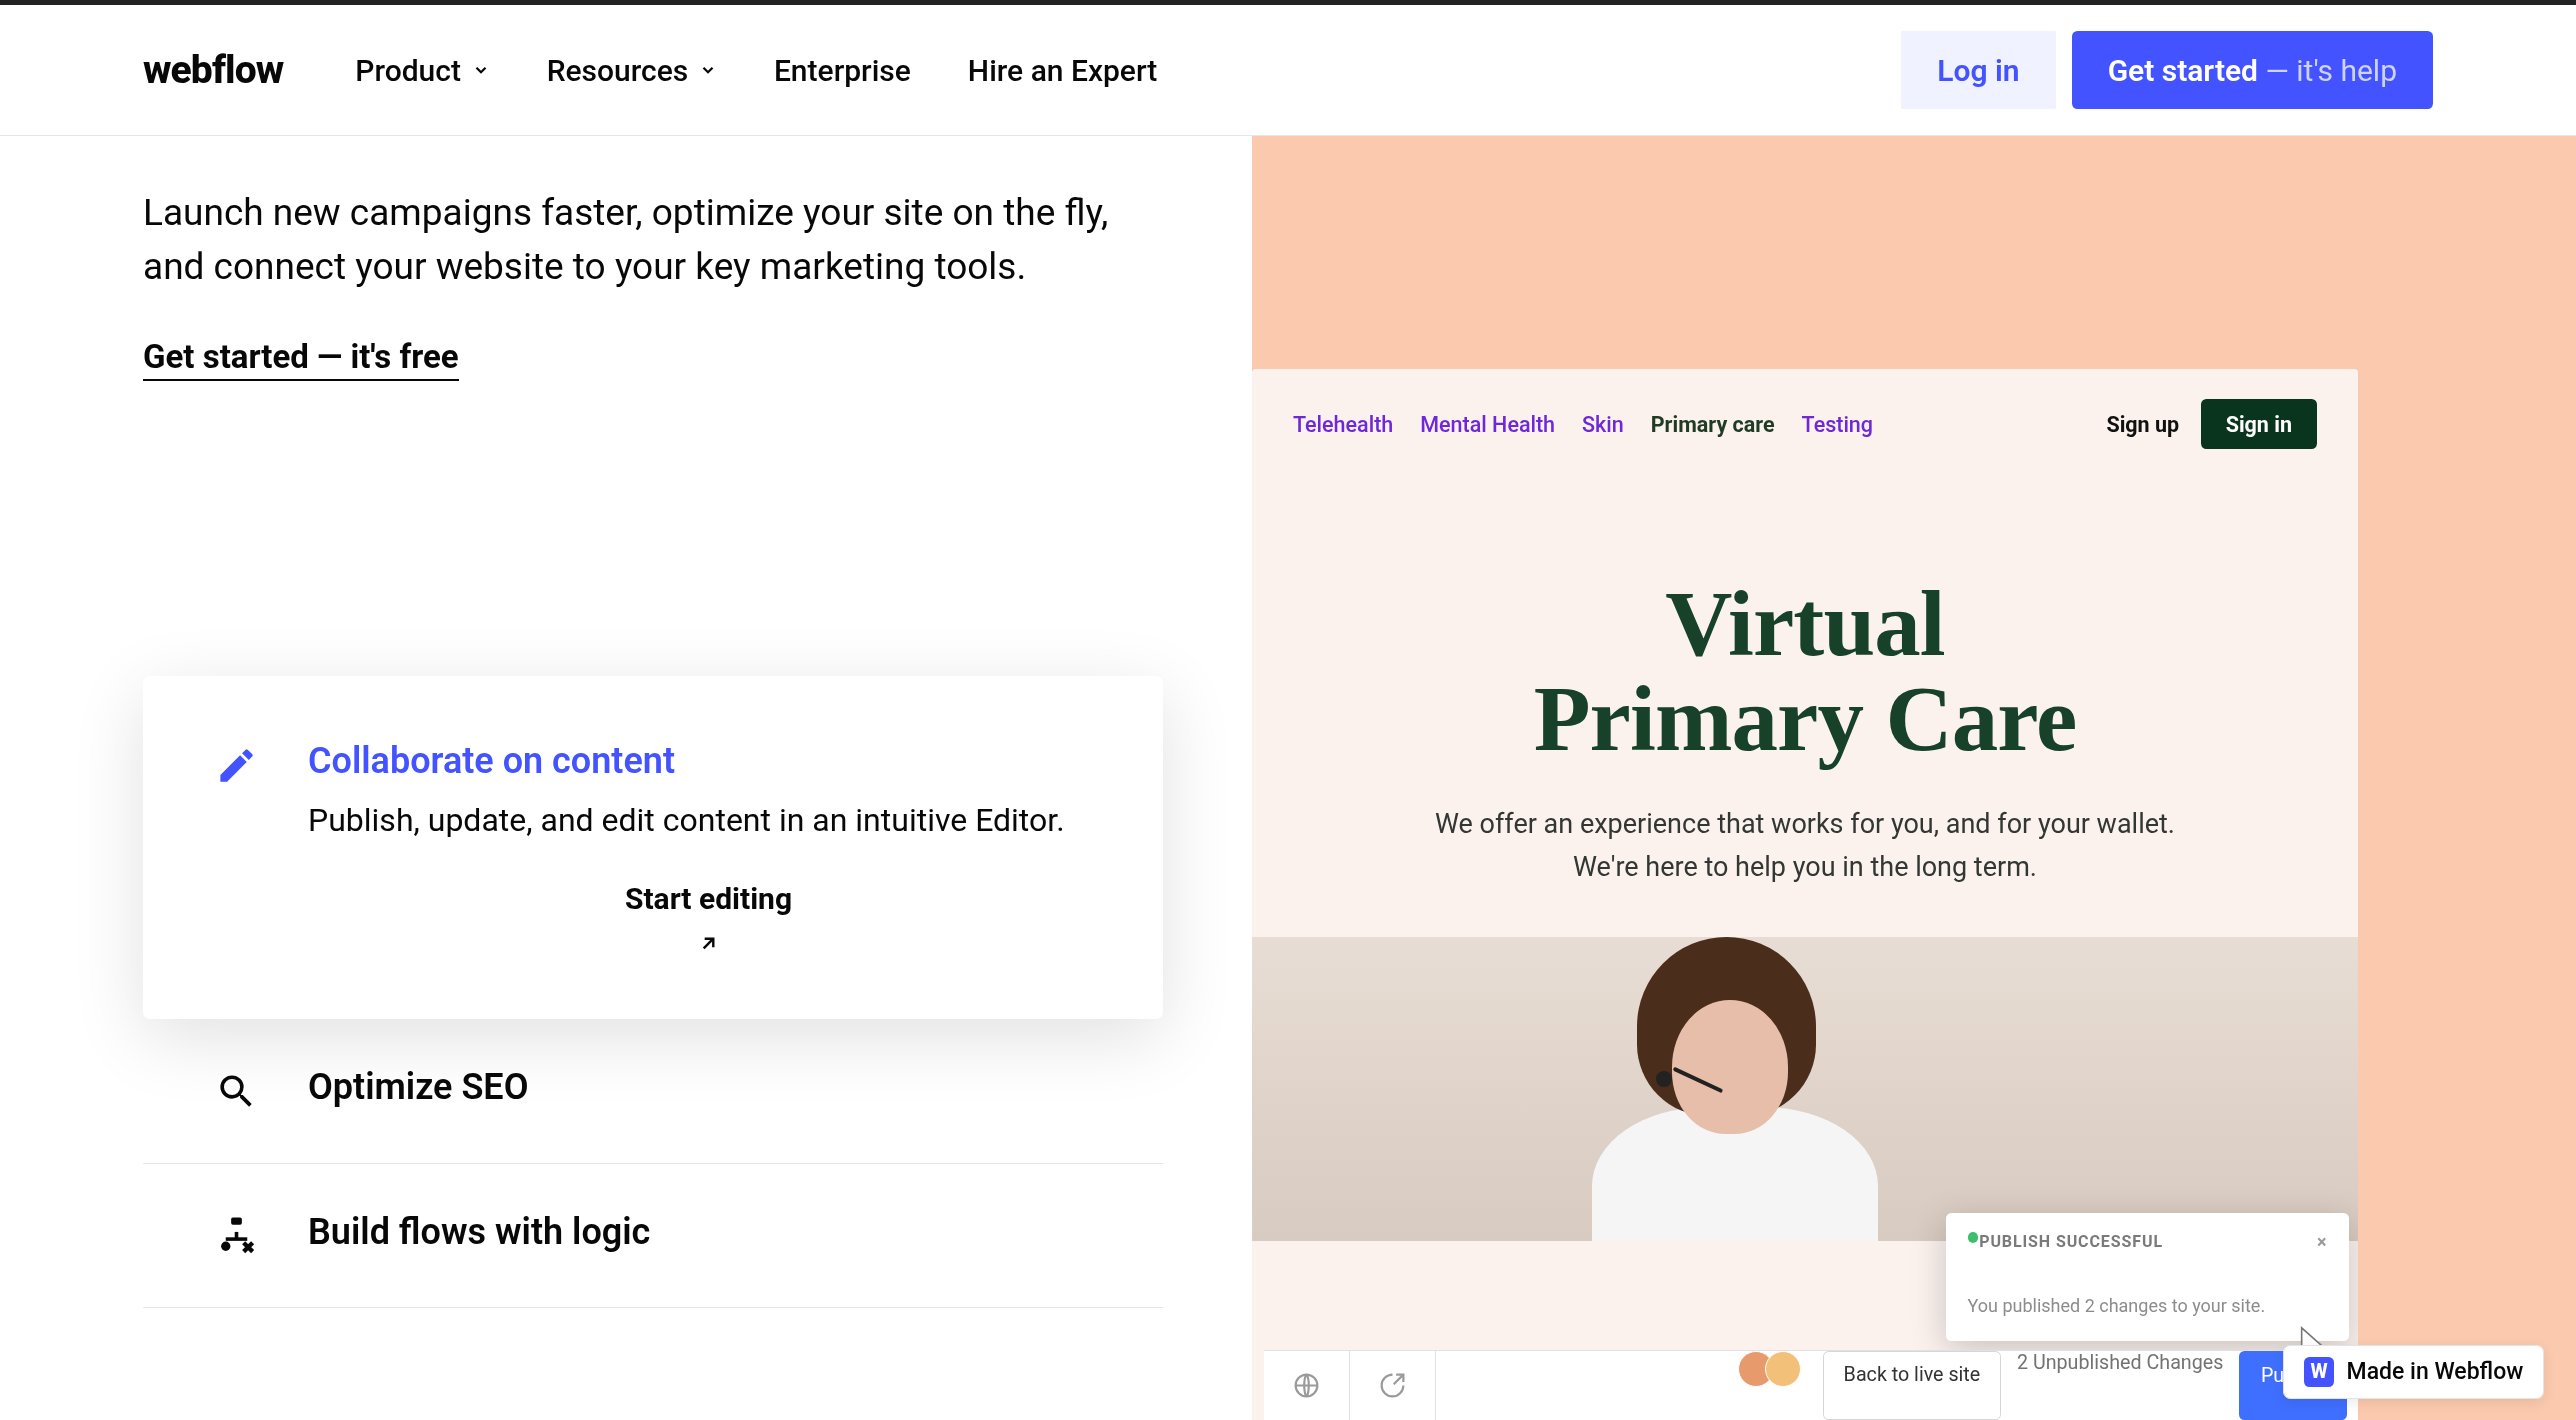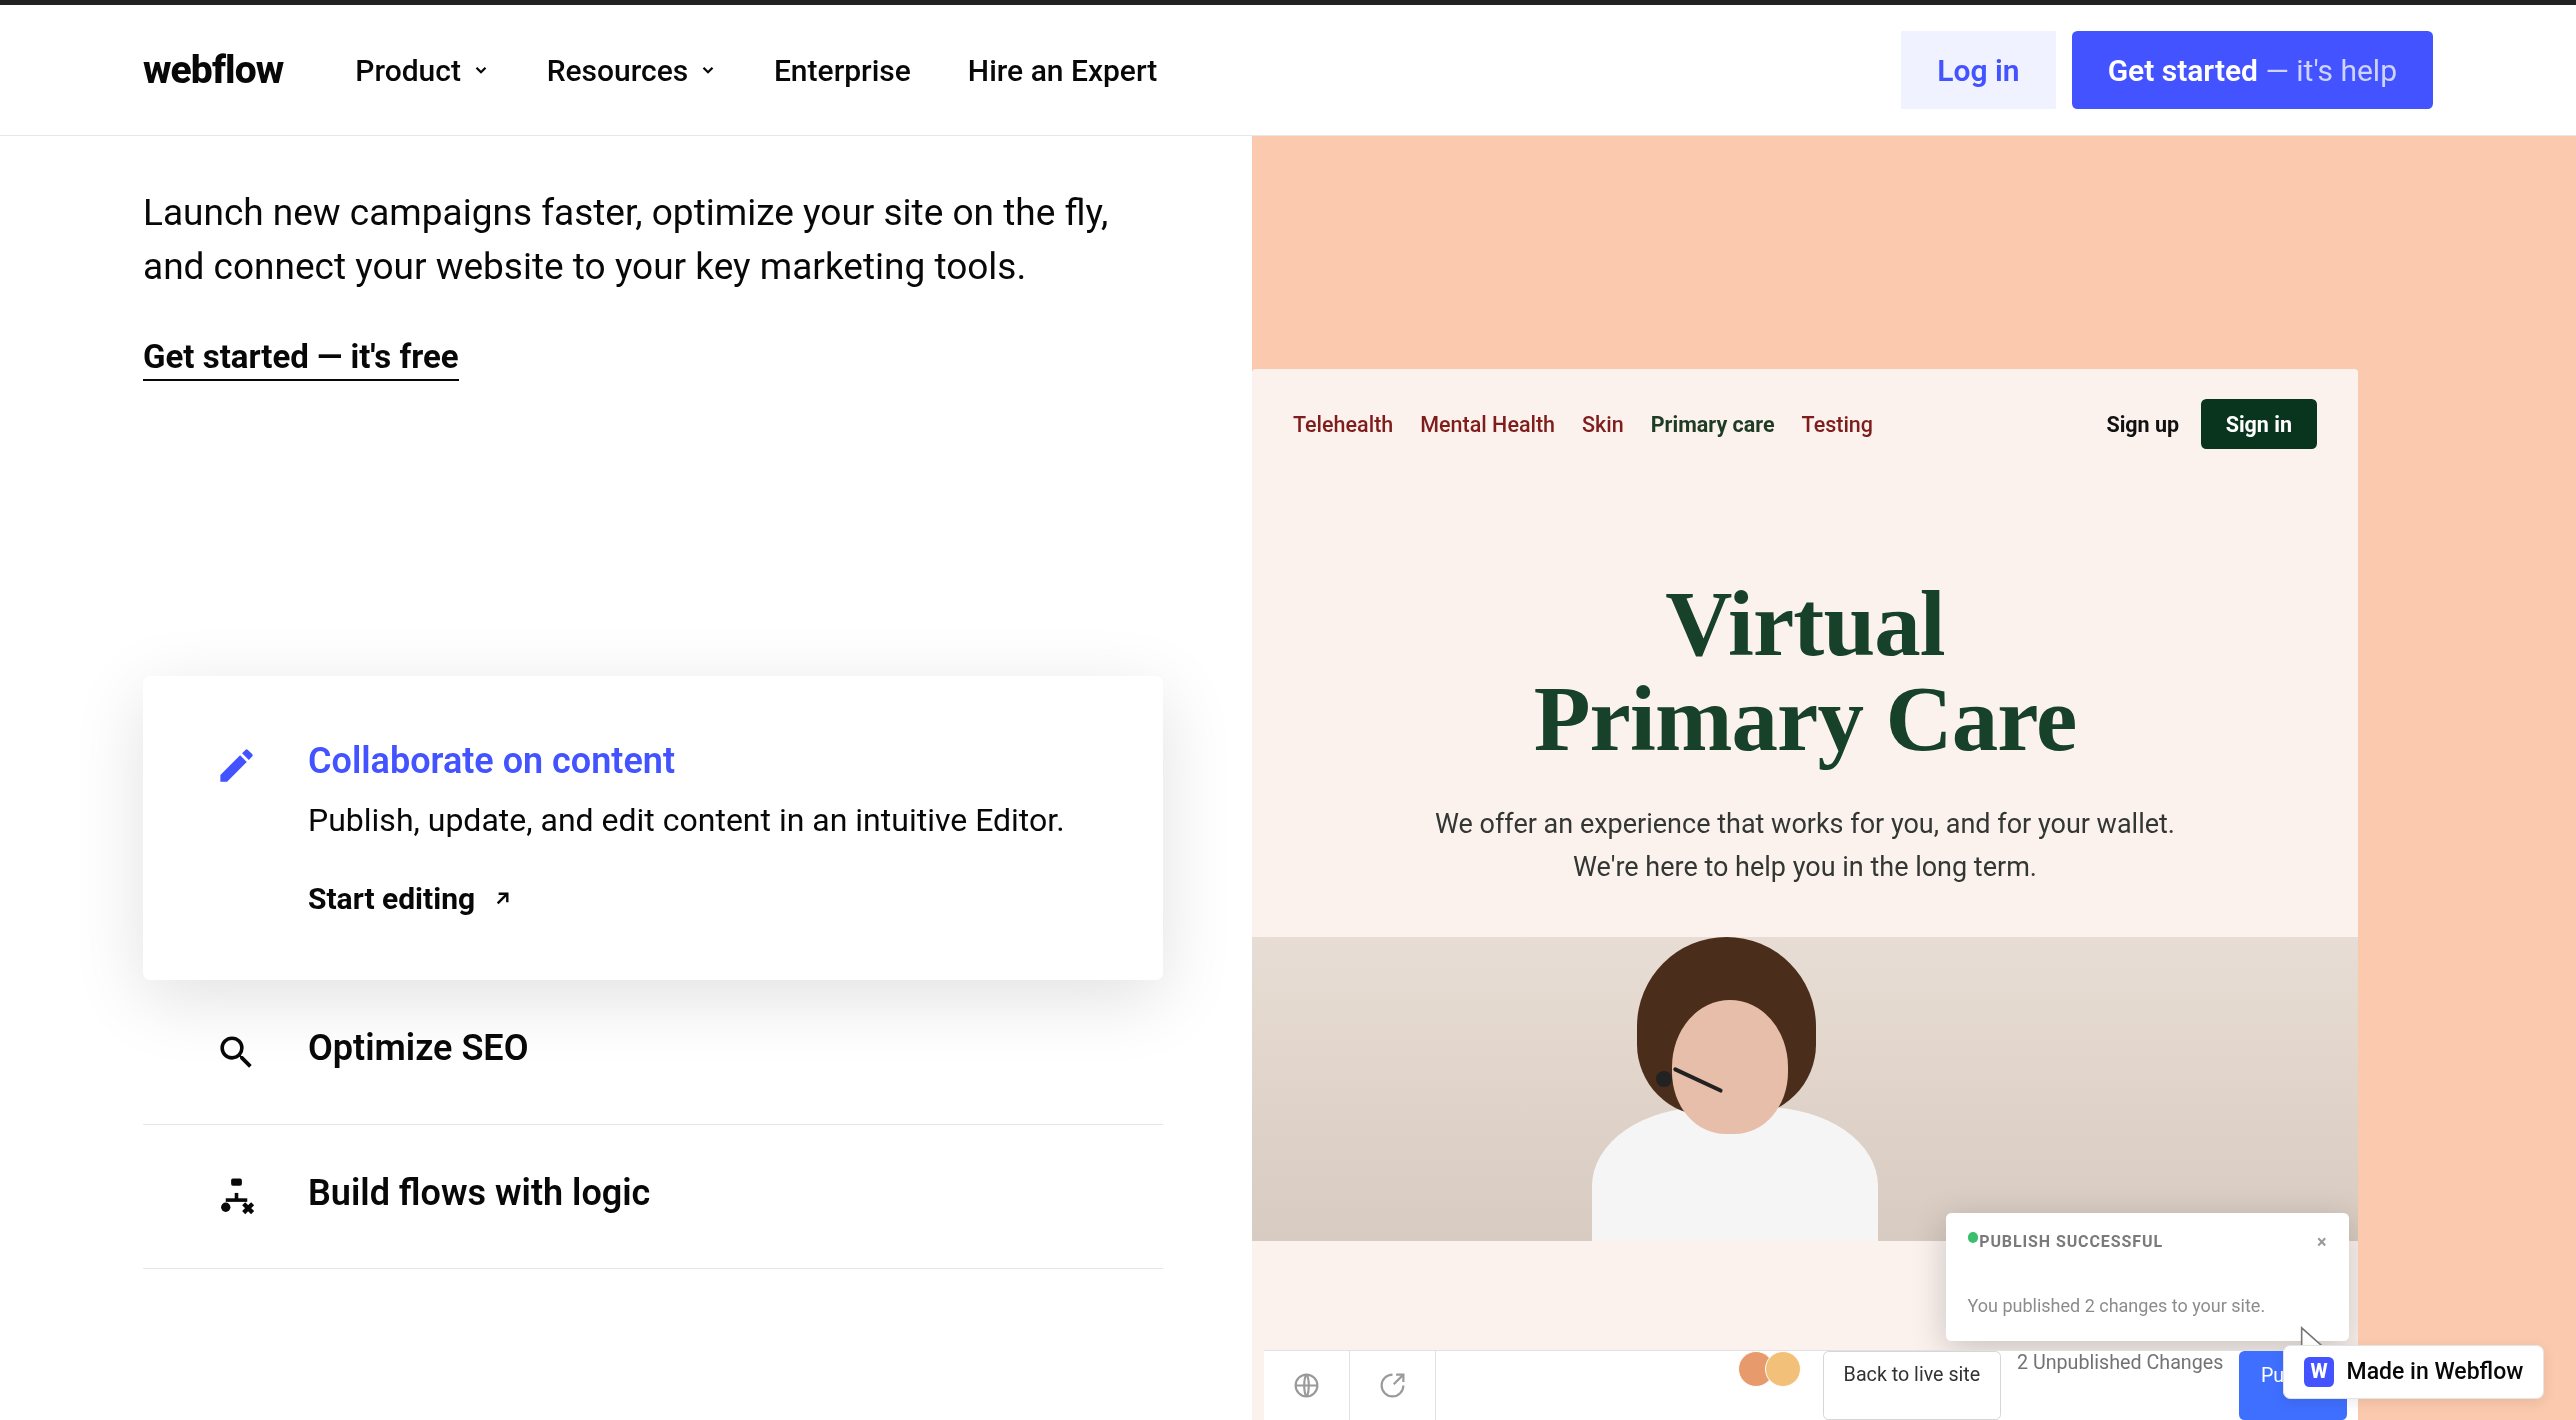--- a/index.html
+++ b/index.html
@@ -148,7 +148,7 @@
     font-size: 21.5px;
   }
   .site-nav .tabs { display: flex; gap: 27px; }
-  .site-nav .tab { color: #7f1d1d; font-weight: 500; cursor: pointer; }
+  .site-nav .tab { color: #6d28d9; font-weight: 500; cursor: pointer; }
   .site-nav .tab.active { color: #1f3b24; font-weight: 700; }
   .site-nav .sp { flex: 1; }
   .site-nav .su { font-weight: 700; color: #111; margin-right: 21.5px; cursor: pointer; }

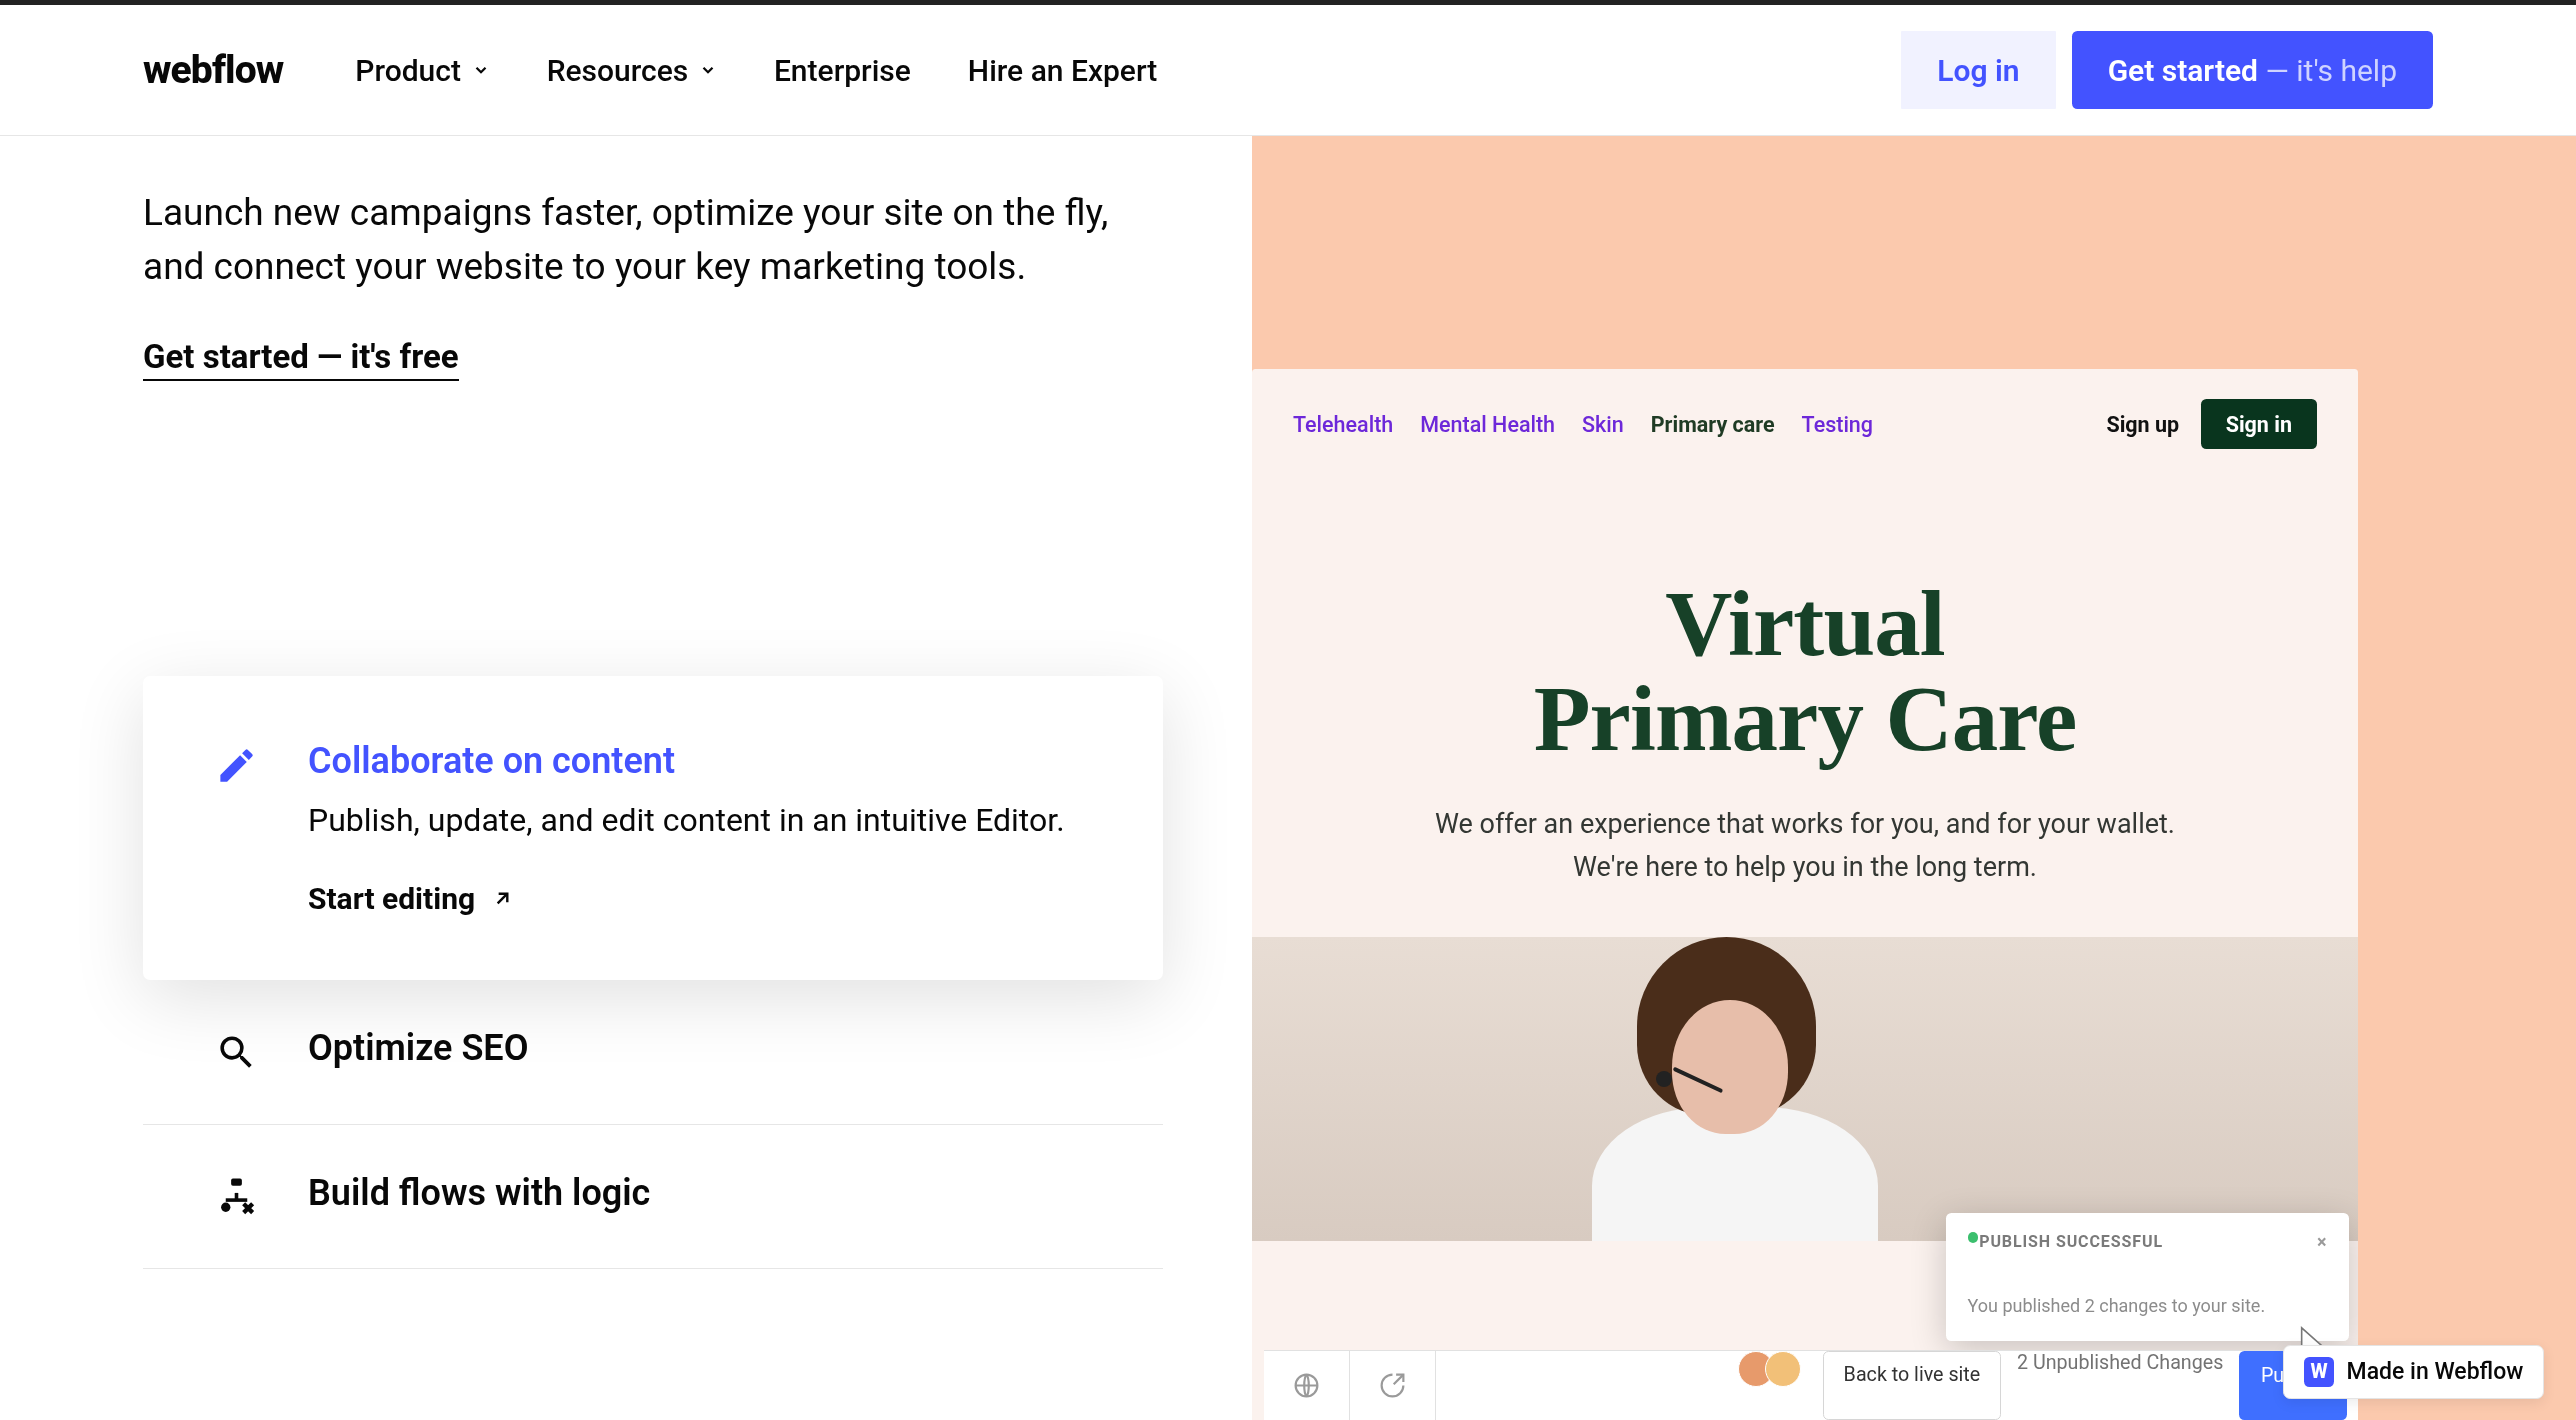--- a/index.html
+++ b/index.html
@@ -122,6 +122,7 @@
     align-items: center;
     gap: 16px;
     cursor: pointer;
+    flex-direction: column;
   }
   .arrow-ne { width: 23px; height: 23px; }
 

